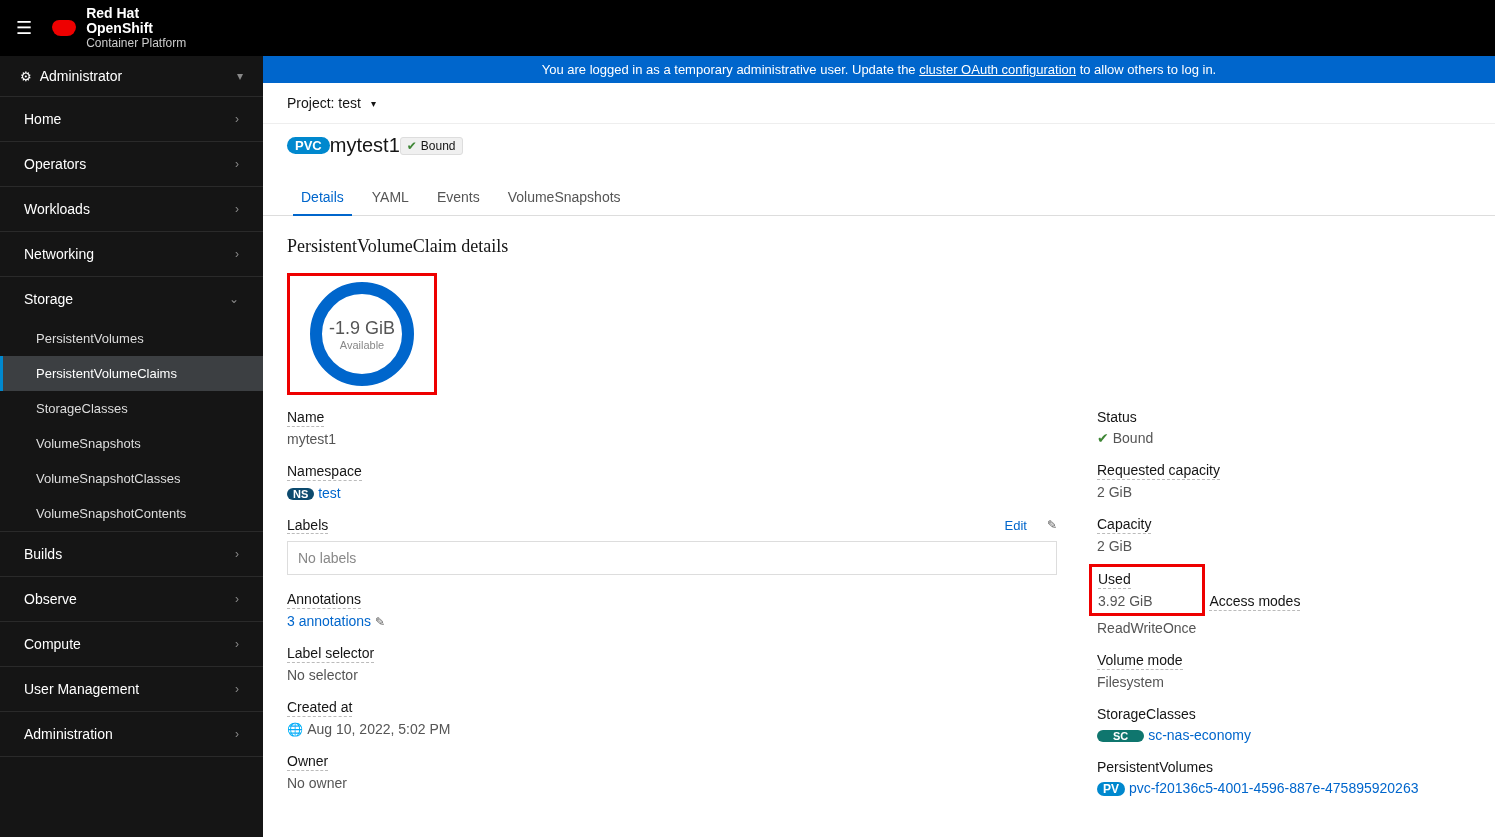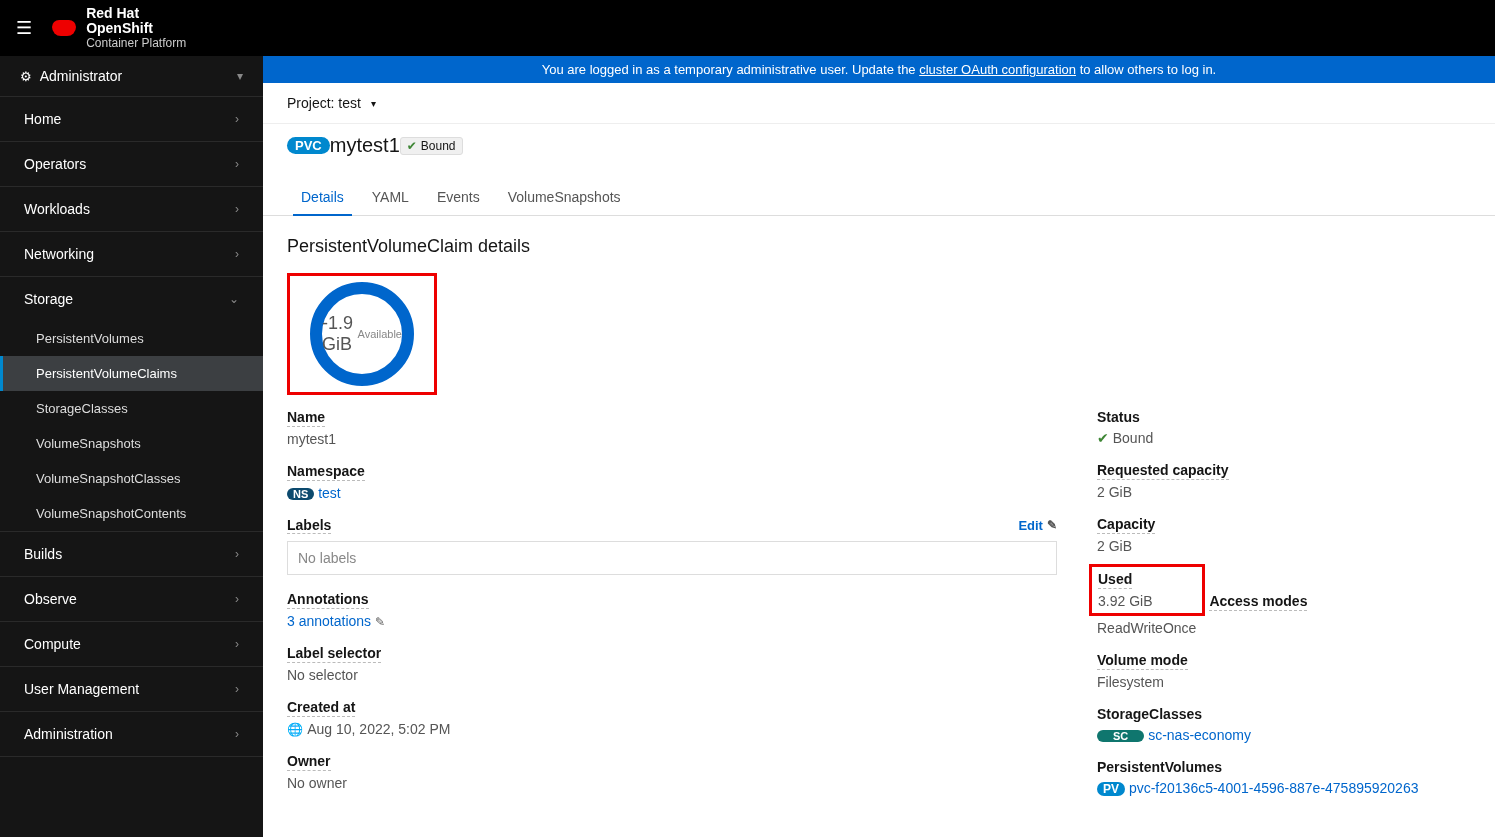--- a/index.html
+++ b/index.html
@@ -37,7 +37,7 @@
 .tab.active { color: #0066cc; }
 .tab.active::after { content: ""; position: absolute; bottom: -1px; left: 6px; right: 6px; height: 2px; background: #0066cc; }
 .content { padding: 20px 24px; }
-.section-title { font-size: 18px; font-weight: 400; margin-bottom: 16px; }
+.section-title { font-size: 18px; font-weight: 400; margin-bottom: 16px; font-family: Liberation Serif, serif; }
 .donut-box { border: 3px solid #e00; display: inline-block; padding: 6px 20px; margin-bottom: 14px; }
 .donut { width: 104px; height: 104px; border: 12px solid #0066cc; border-radius: 50%; display: flex; flex-direction: row; align-items: center; justify-content: center; }
 .donut .big { font-size: 18px; color: #555; }

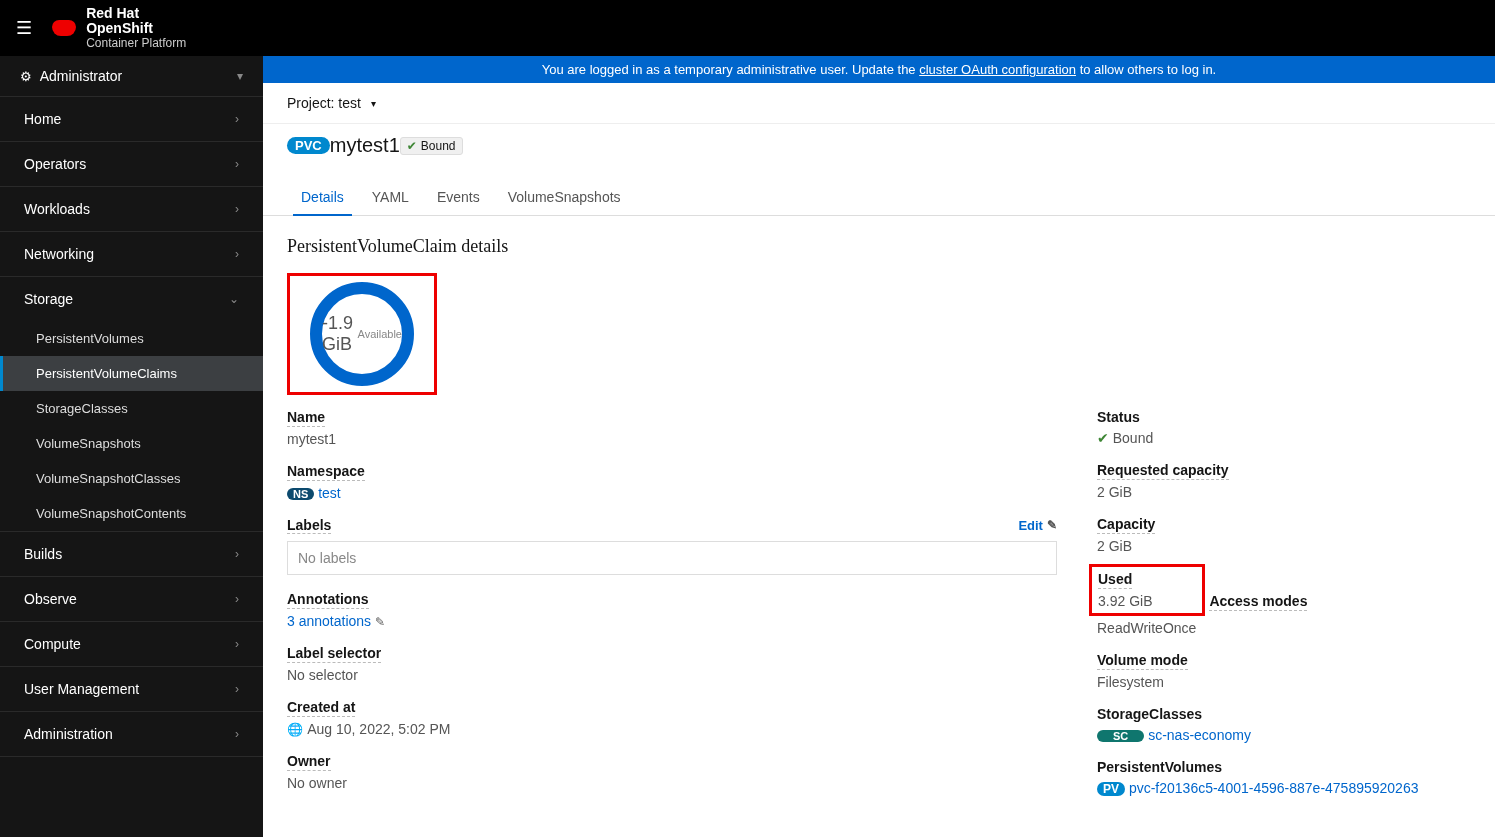--- a/index.html
+++ b/index.html
@@ -39,7 +39,7 @@
 .content { padding: 20px 24px; }
 .section-title { font-size: 18px; font-weight: 400; margin-bottom: 16px; font-family: Liberation Serif, serif; }
 .donut-box { border: 3px solid #e00; display: inline-block; padding: 6px 20px; margin-bottom: 14px; }
-.donut { width: 104px; height: 104px; border: 12px solid #0066cc; border-radius: 50%; display: flex; flex-direction: row; align-items: center; justify-content: center; }
+.donut { width: 104px; height: 104px; border: 12px solid #0066cc; border-radius: 50%; display: flex; flex-direction: column; align-items: center; justify-content: center; }
 .donut .big { font-size: 18px; color: #555; }
 .donut .small { font-size: 11px; color: #888; }
 .details-cols { display: flex; gap: 40px; }

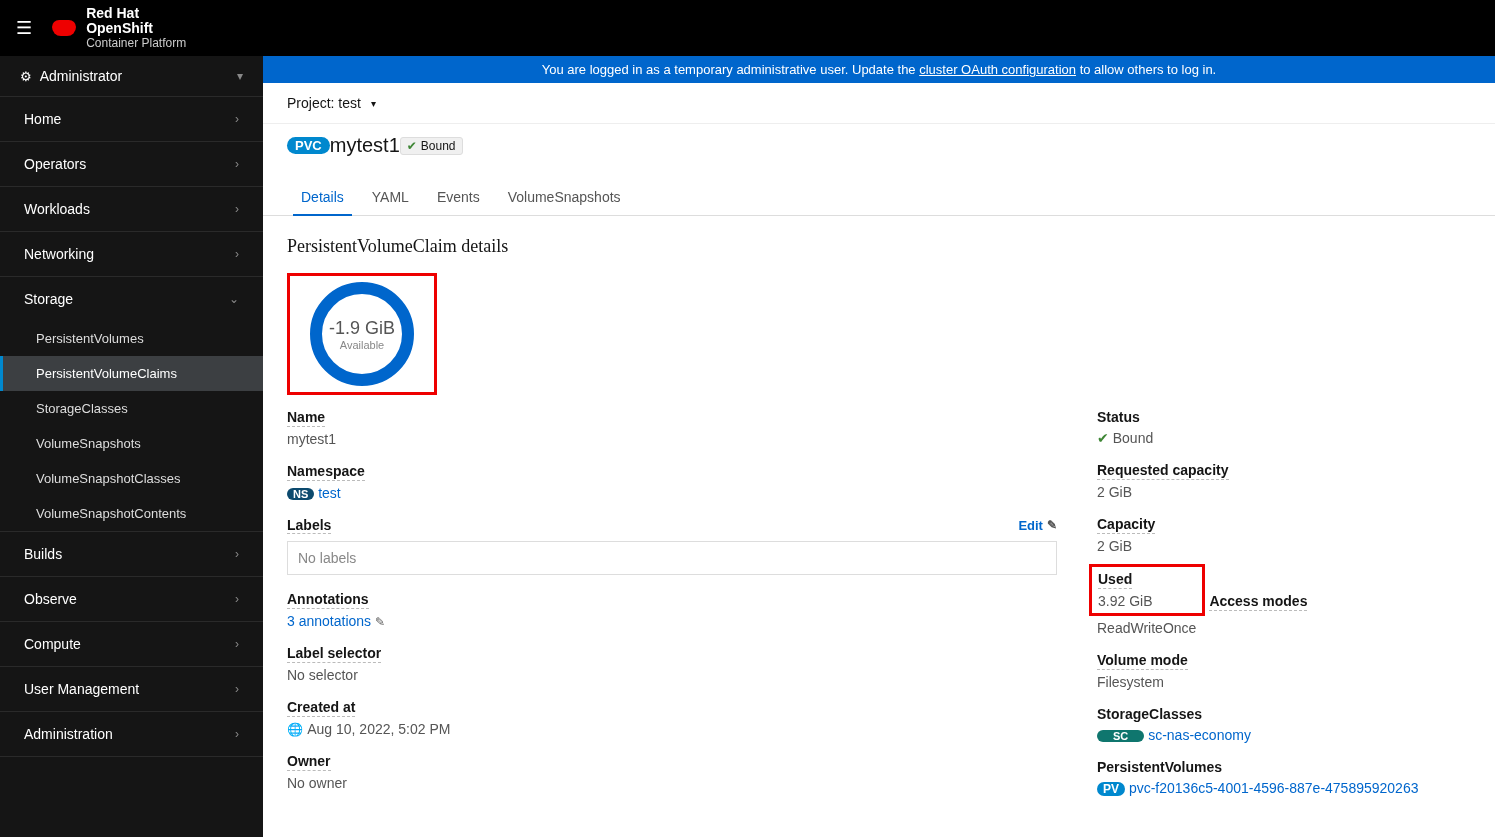--- a/index.html
+++ b/index.html
@@ -45,7 +45,7 @@
 .details-cols { display: flex; gap: 40px; }
 .col-left { flex: 0 0 770px; }
 .col-right { flex: 1; }
-.dl dt { font-weight: 700; font-size: 14px; margin-top: 16px; border-bottom: 1px dashed #bbb; display: inline-block; padding-bottom: 1px; }
+.dl dt { font-weight: 400; font-size: 14px; margin-top: 16px; border-bottom: 1px dashed #bbb; display: inline-block; padding-bottom: 1px; }
 .dl dt.first { margin-top: 0; }
 .dl dd { margin-top: 4px; font-size: 14px; color: #555; }
 .ns-pill { background: #0c4a6e; color: #fff; border-radius: 10px; padding: 0 6px; font-size: 11px; font-weight: 700; display: inline-block; }

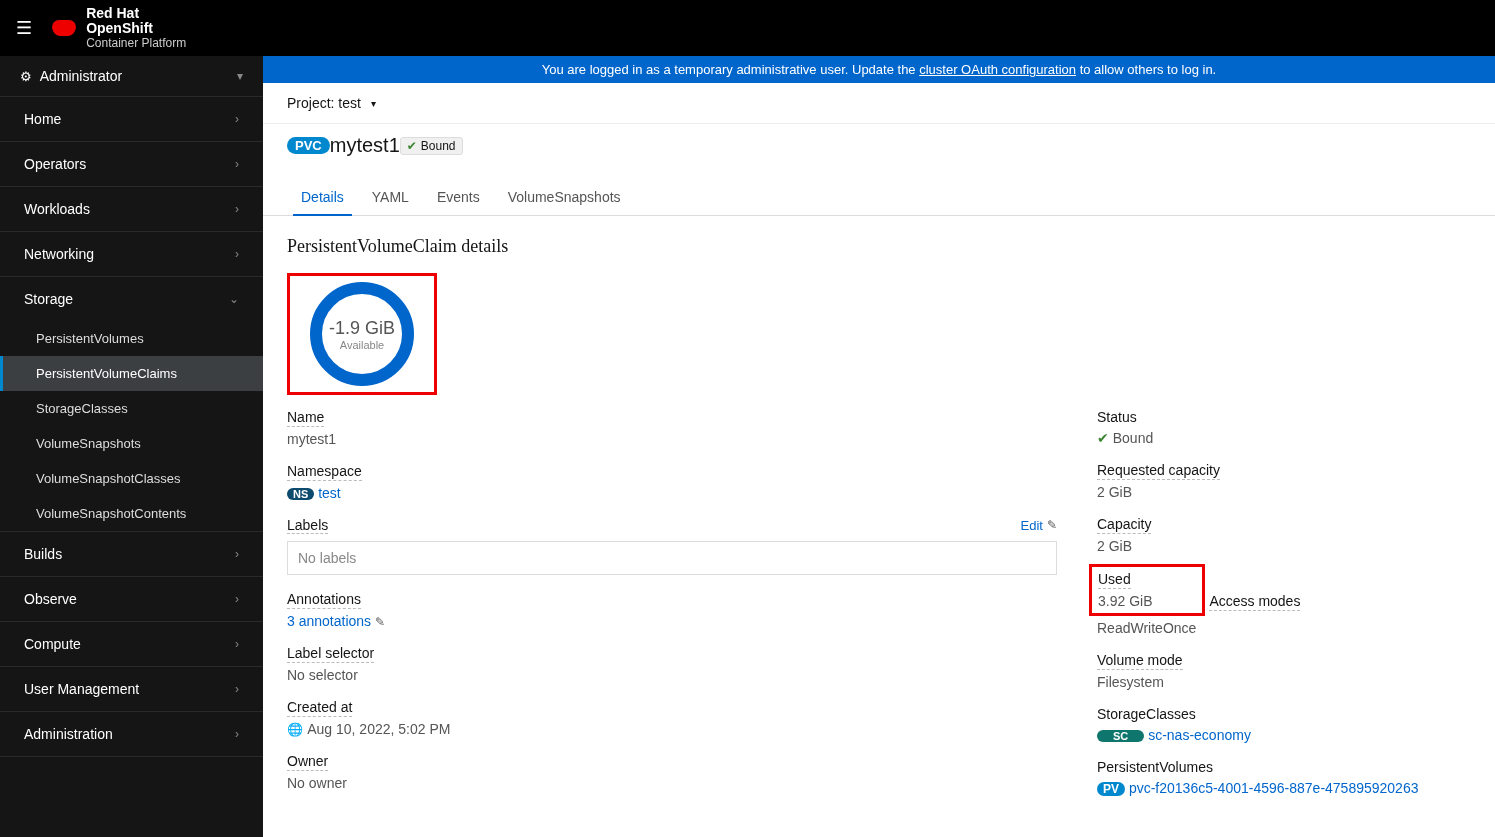--- a/index.html
+++ b/index.html
@@ -52,7 +52,7 @@
 .link { color: #0066cc; cursor: pointer; }
 .labels-row { display: flex; align-items: center; justify-content: space-between; }
 .labels-box { border: 1px solid #ddd; padding: 8px 10px; color: #888; margin-top: 6px; }
-.edit-link { color: #0066cc; font-size: 13px; cursor: pointer; display: inline-flex; align-items: flex-start; gap: 4px; }
+.edit-link { color: #0066cc; font-size: 13px; cursor: pointer; display: inline-flex; align-items: flex-start; gap: 20px; }
 .pencil { color: #555; font-size: 12px; }
 .globe { font-size: 13px; margin-right: 4px; }
 .used-box { border: 3px solid #e00; display: inline-block; padding: 4px 50px 4px 6px; margin-top: 10px; margin-left: -8px; }

